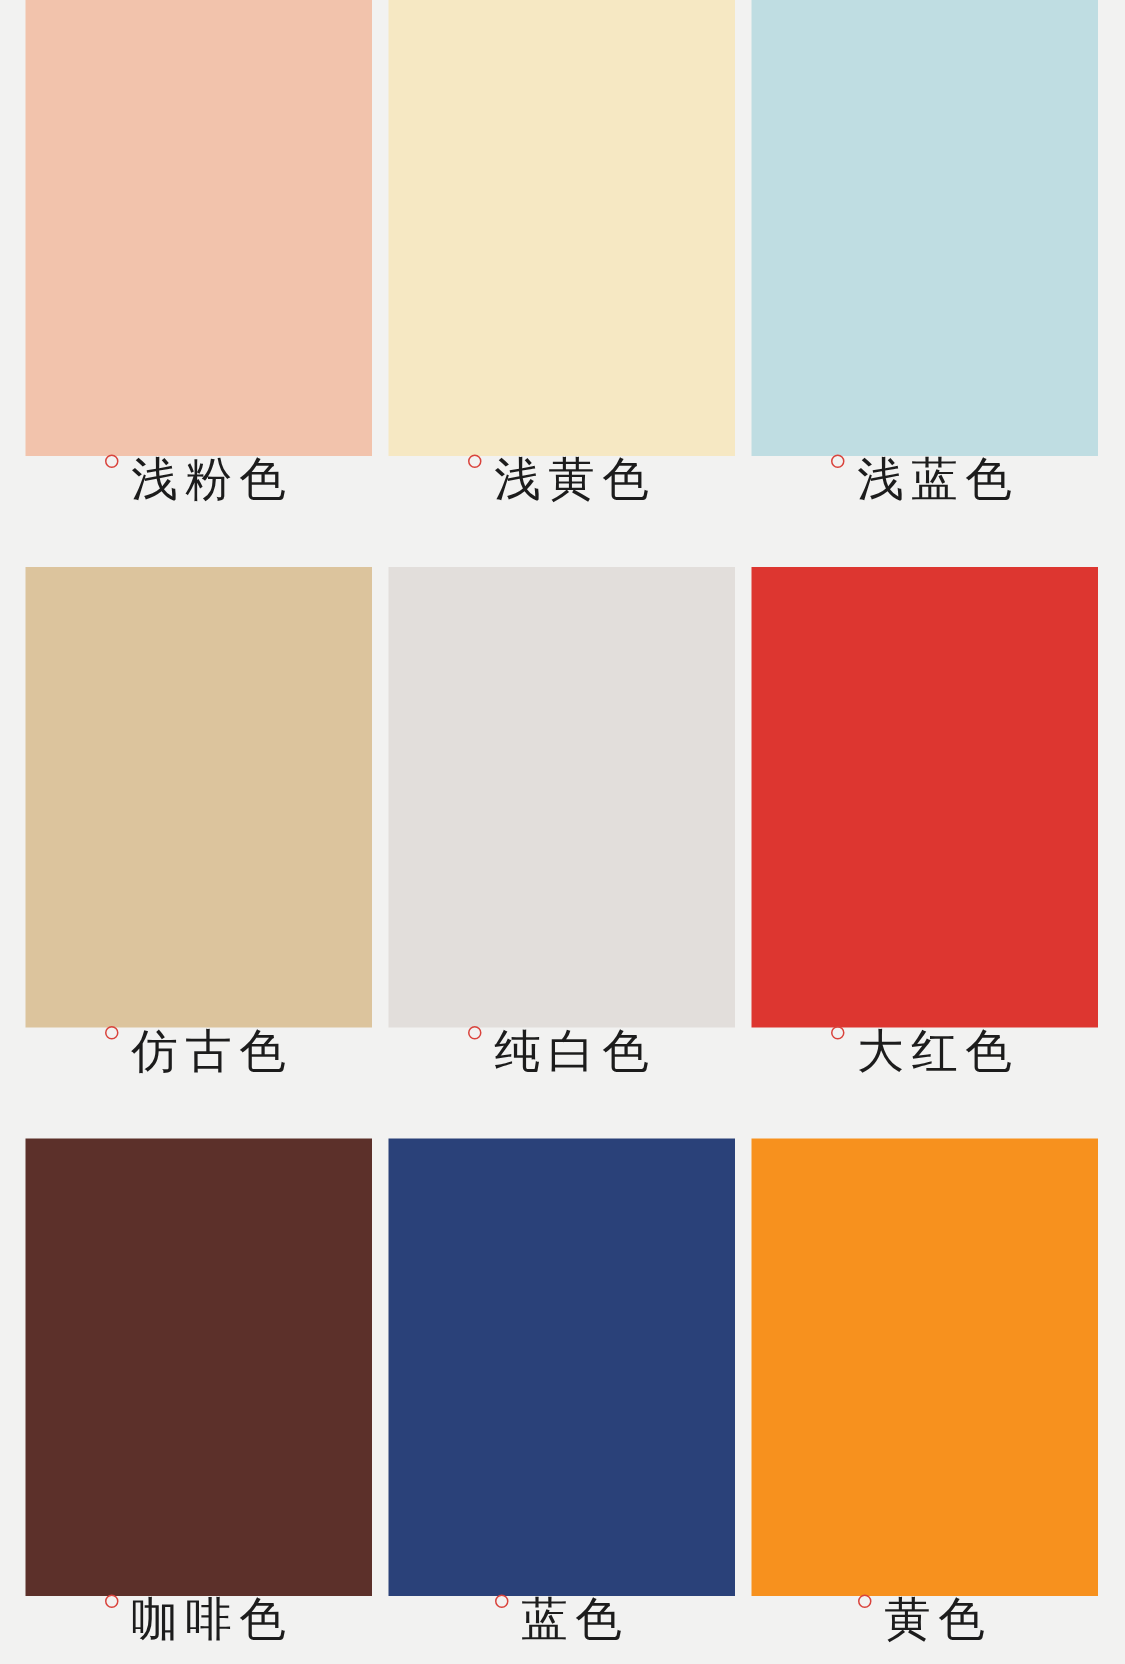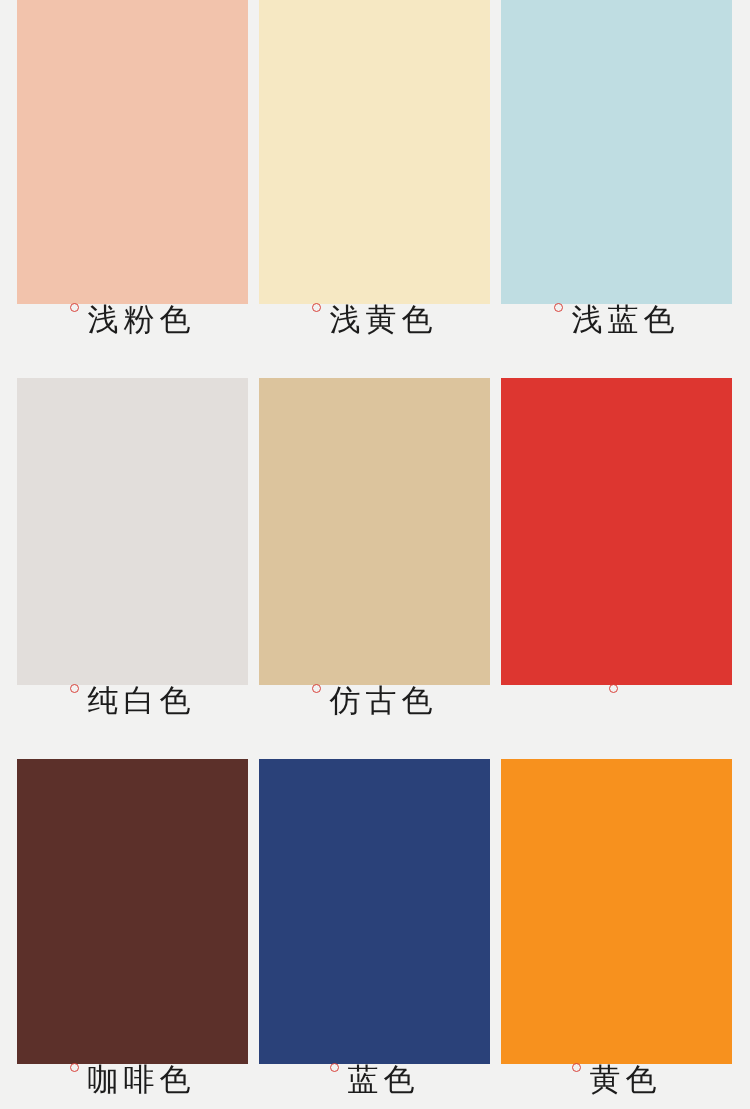--- a/index.html
+++ b/index.html
@@ -111,17 +111,17 @@
 
   <div class="swatch-row row-mid">
     <div class="swatch-cell">
+      <div class="swatch-chip" style="background-color: rgb(220, 196, 157);"></div>
+      <div class="swatch-label">
+        <span class="marker-dot" style="border-color: rgb(217, 67, 60);"></span>
+        <span class="label-text" style="color: rgb(28, 28, 28);">仿古色</span>
+      </div>
+    </div>
+    <div class="swatch-cell">
       <div class="swatch-chip" style="background-color: rgb(226, 222, 219);"></div>
       <div class="swatch-label">
         <span class="marker-dot" style="border-color: rgb(217, 67, 60);"></span>
         <span class="label-text" style="color: rgb(28, 28, 28);">纯白色</span>
-      </div>
-    </div>
-    <div class="swatch-cell">
-      <div class="swatch-chip" style="background-color: rgb(220, 196, 157);"></div>
-      <div class="swatch-label">
-        <span class="marker-dot" style="border-color: rgb(217, 67, 60);"></span>
-        <span class="label-text" style="color: rgb(28, 28, 28);">仿古色</span>
       </div>
     </div>
     <div class="swatch-cell">

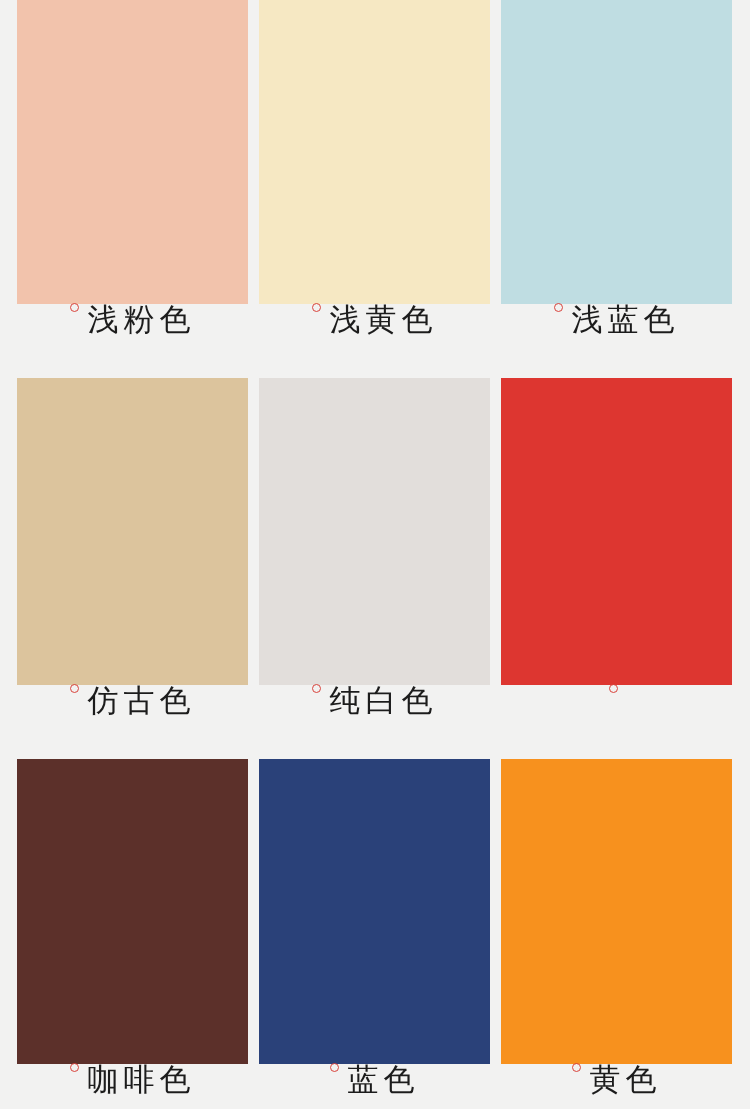--- a/index.html
+++ b/index.html
@@ -128,6 +128,7 @@
       <div class="swatch-chip" style="background-color: rgb(221, 54, 48);"></div>
       <div class="swatch-label">
         <span class="marker-dot" style="border-color: rgb(217, 67, 60);"></span>
+        <span class="label-text" style="color: rgb(28, 28, 28);">大红色</span>
       </div>
     </div>
   </div>

